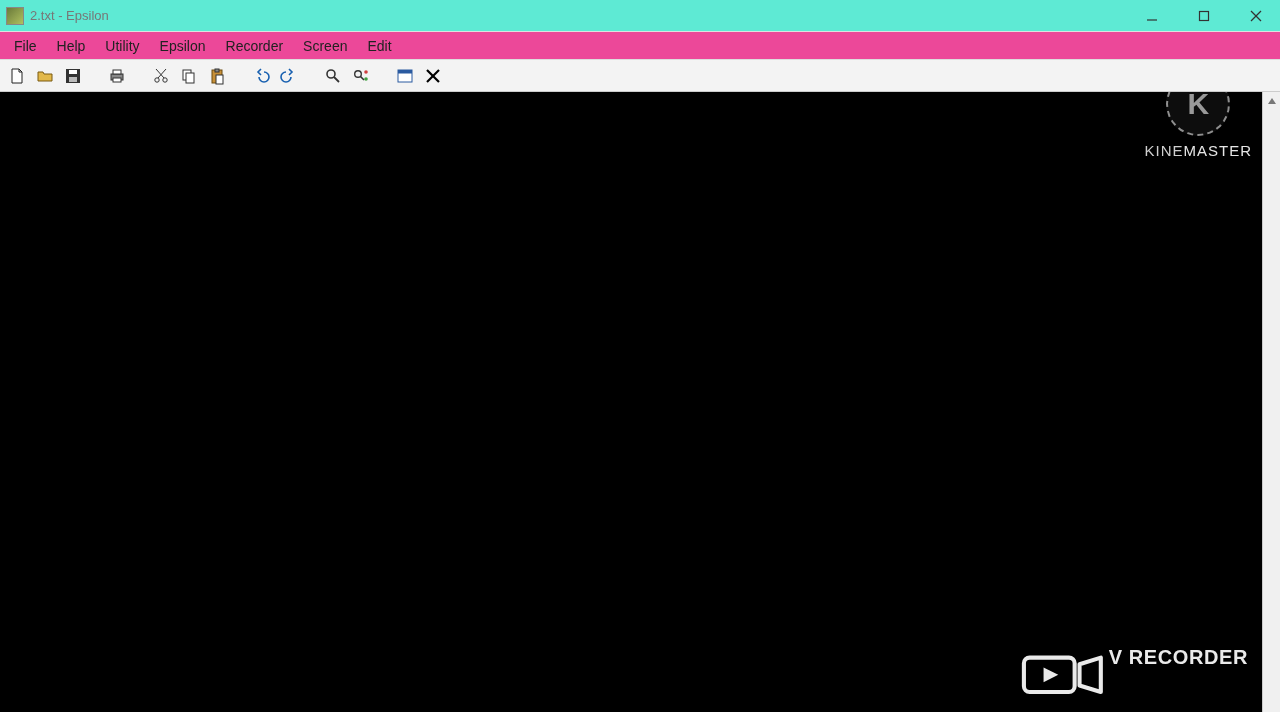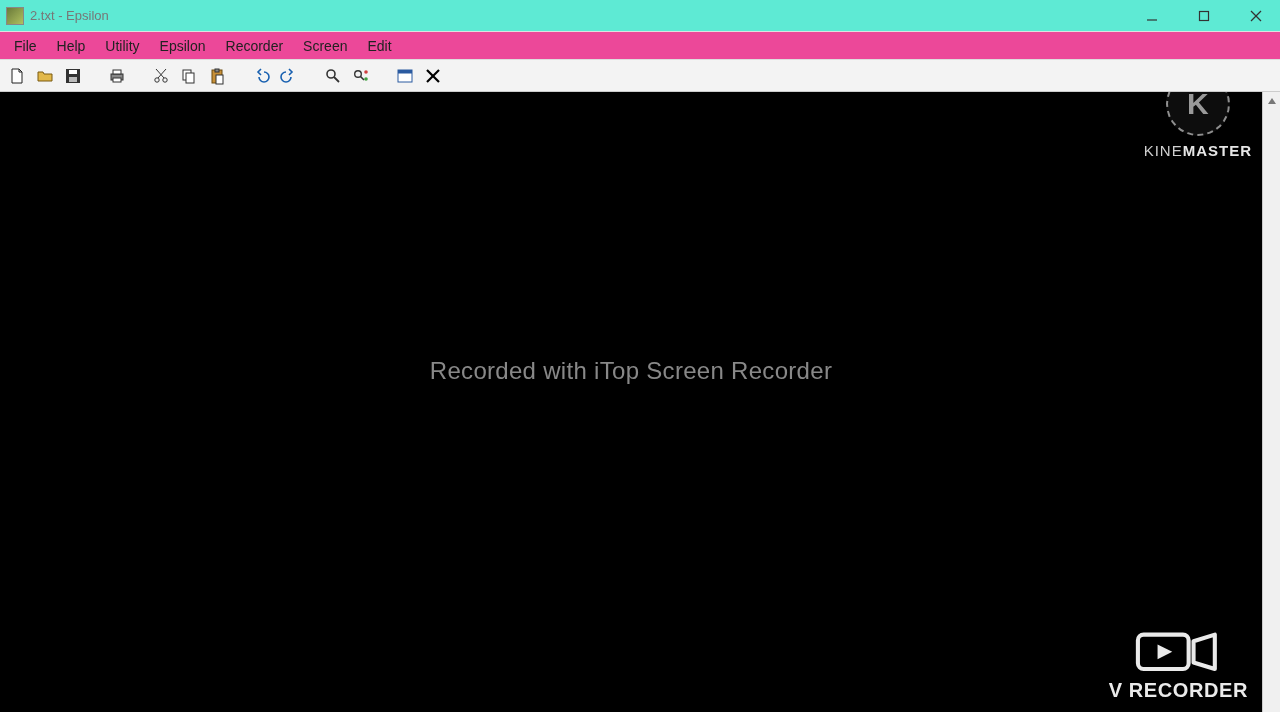--- a/index.html
+++ b/index.html
@@ -89,7 +89,7 @@
     background: rgba(255,255,255,0.05);
   }
   .km-text { margin-top: 6px; color: #cfcfcf; font-size: 15px; letter-spacing: 1px; }
-  .km-text b { font-weight: 700; color: #e6e6e6; }
+  .km-text b { font-weight: 400; color: #e6e6e6; }
 
   
   .vr-mark {

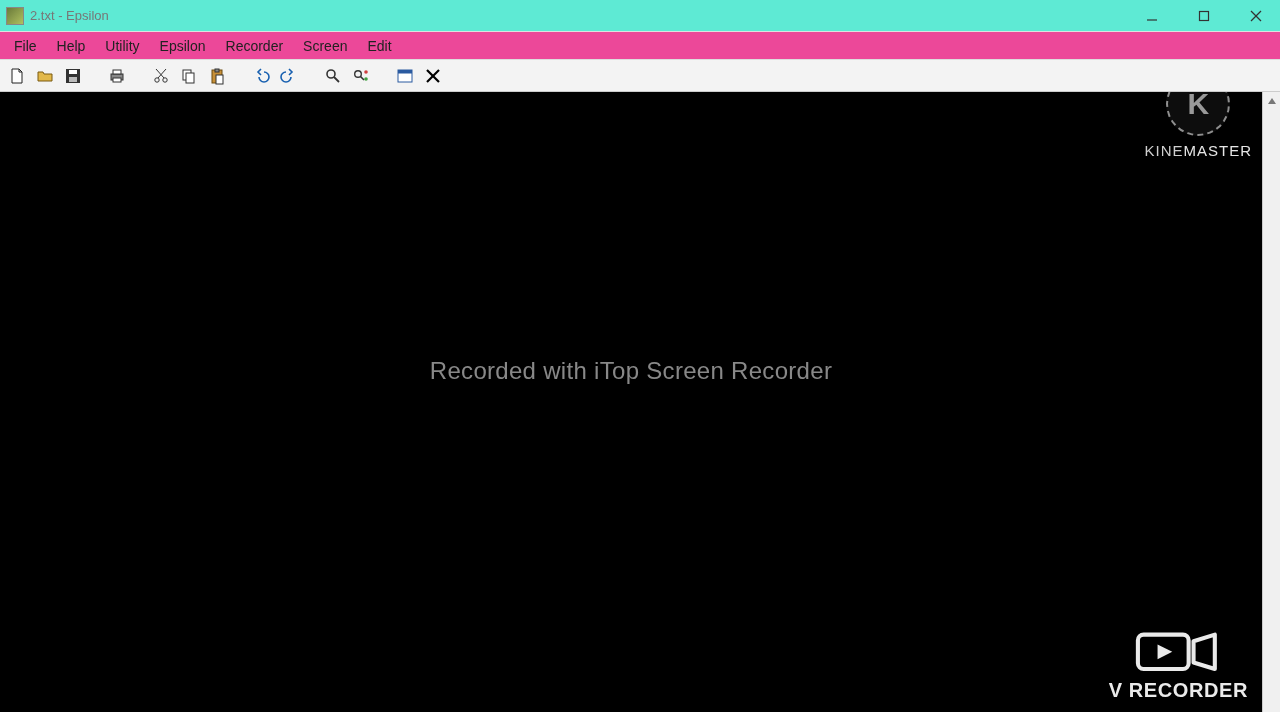--- a/index.html
+++ b/index.html
@@ -243,7 +243,6 @@
       </div>
     </div>
 
-    <div class="watermark-center">Recorded with iTop Screen Recorder</div>
 
 
     <div class="vr-mark">

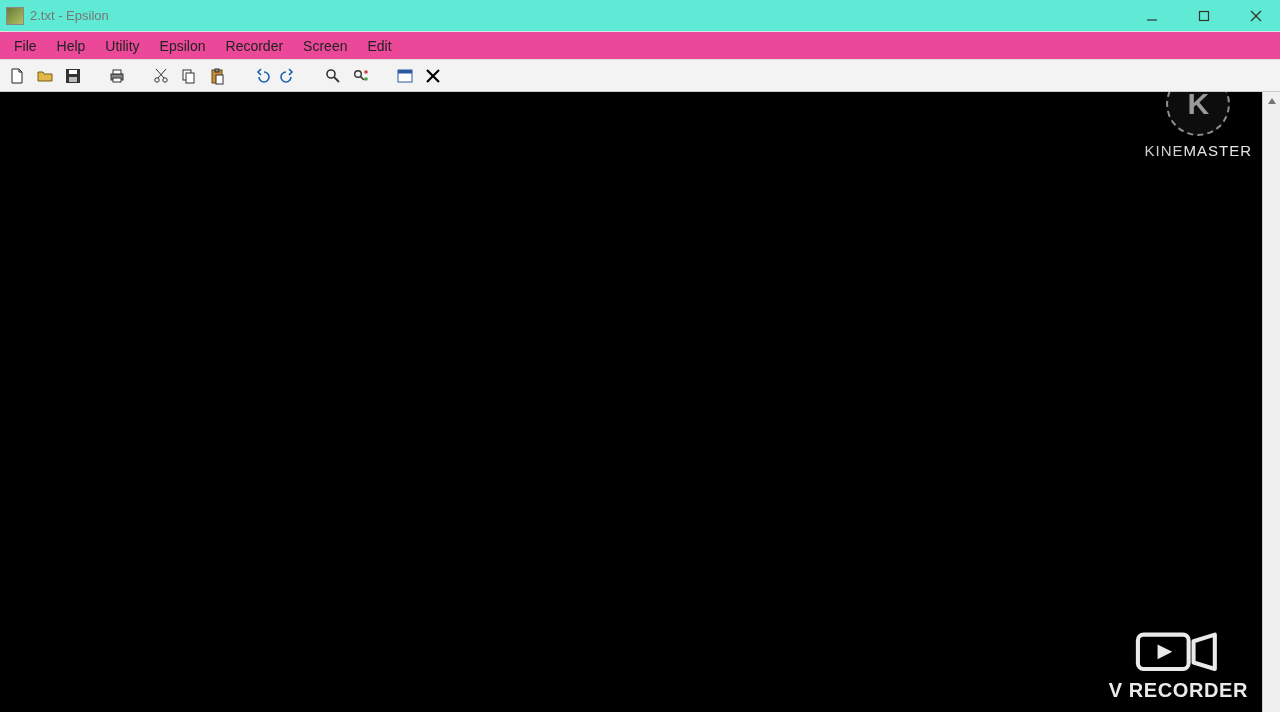--- a/index.html
+++ b/index.html
@@ -94,7 +94,7 @@
   
   .vr-mark {
     position: absolute; right: 14px; bottom: 10px; z-index: 5;
-    display: flex; flex-direction: column; align-items: center; pointer-events: none;
+    display: flex; flex-direction: row; align-items: flex-start; pointer-events: none;
     color: #eee;
   }
   .vr-logo { display: flex; align-items: center; gap: 4px; }

